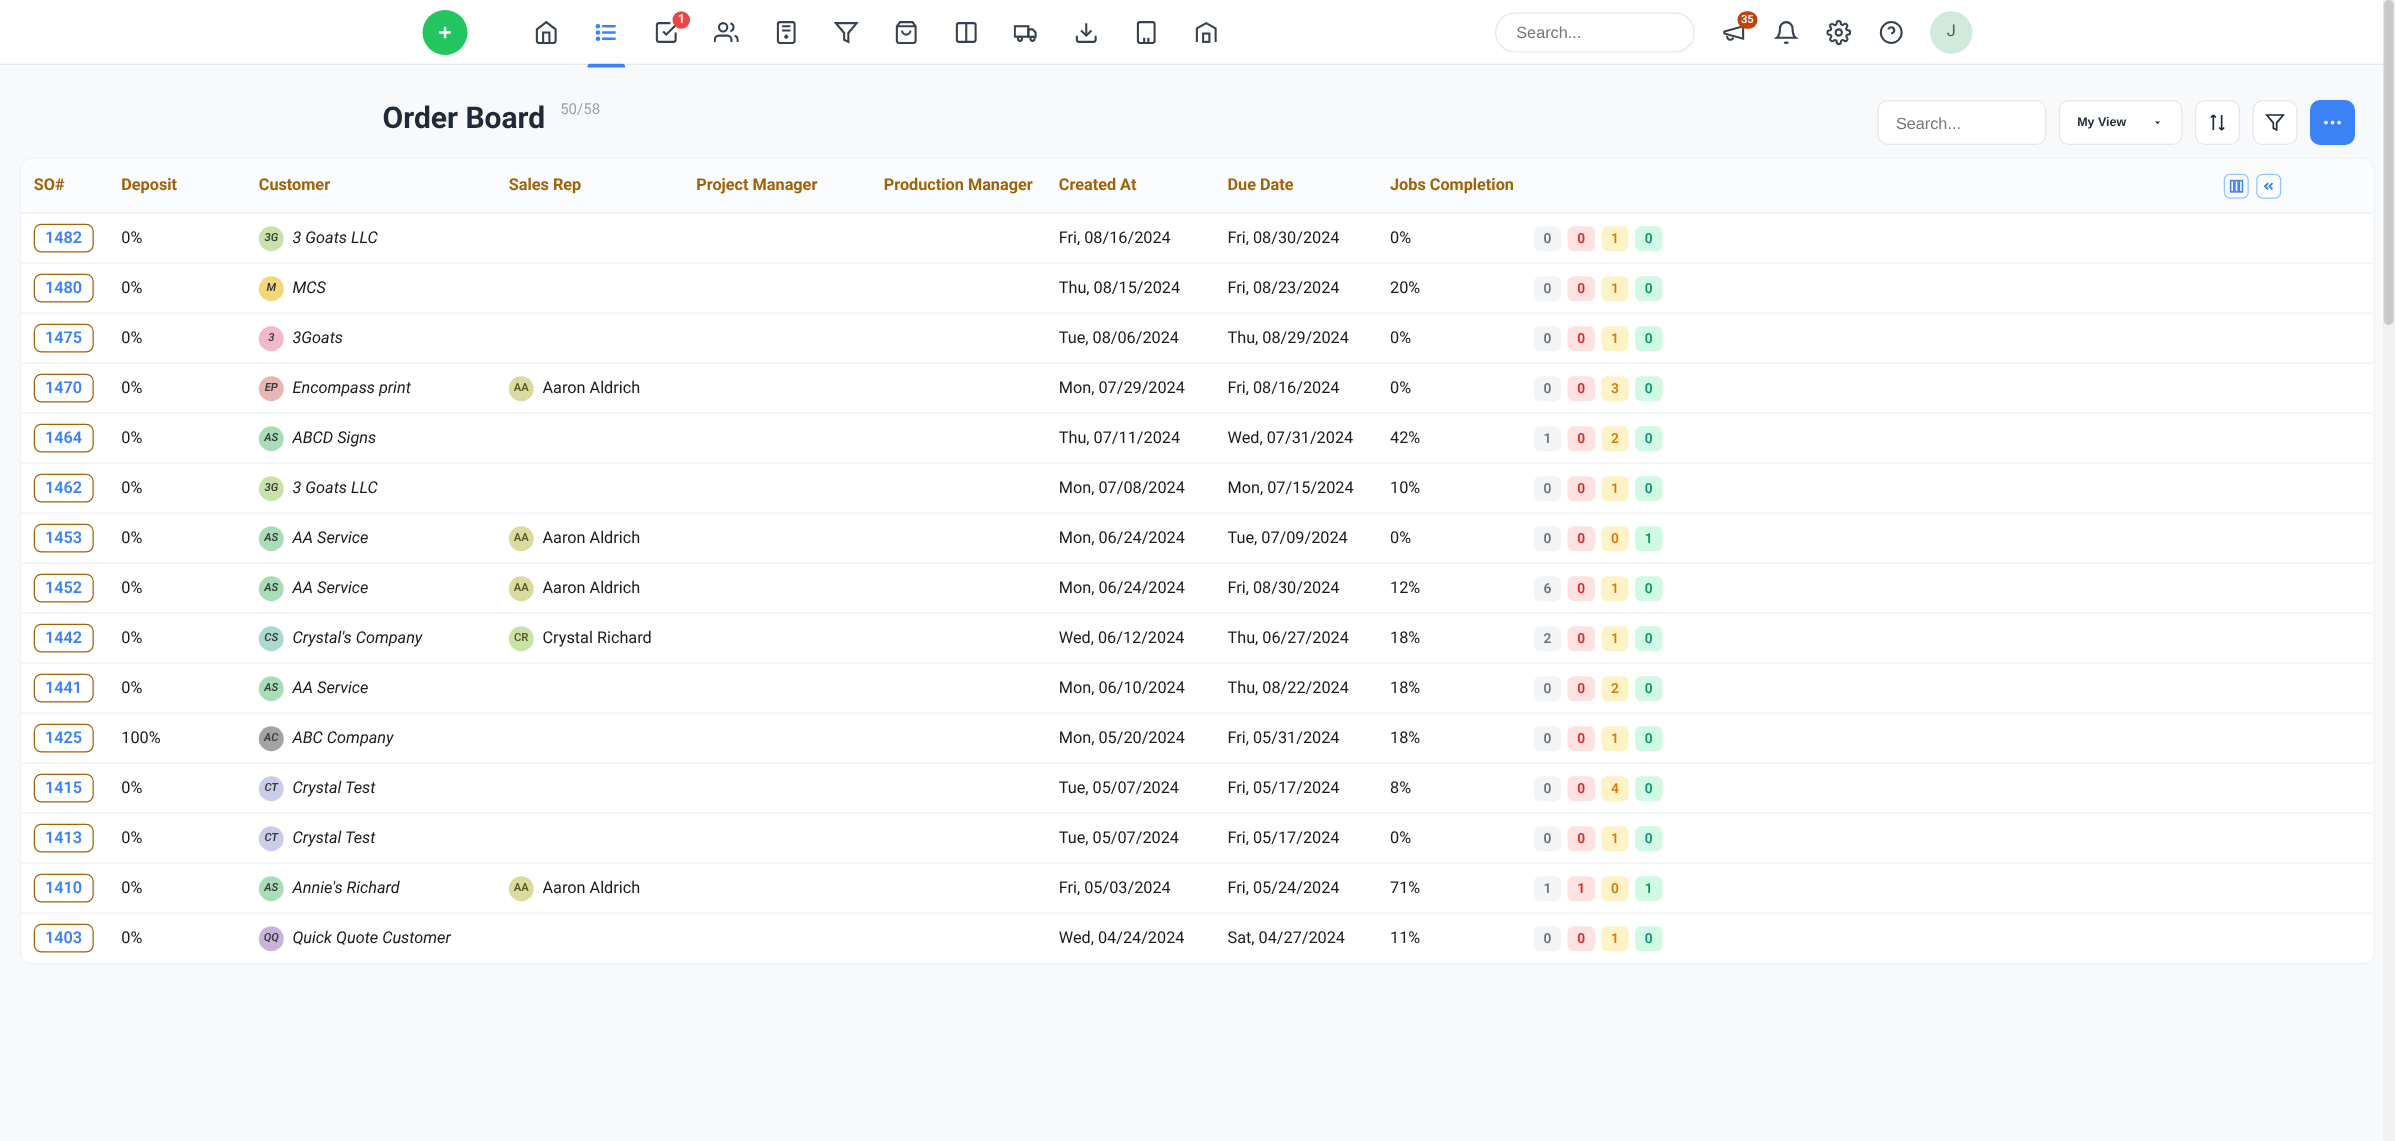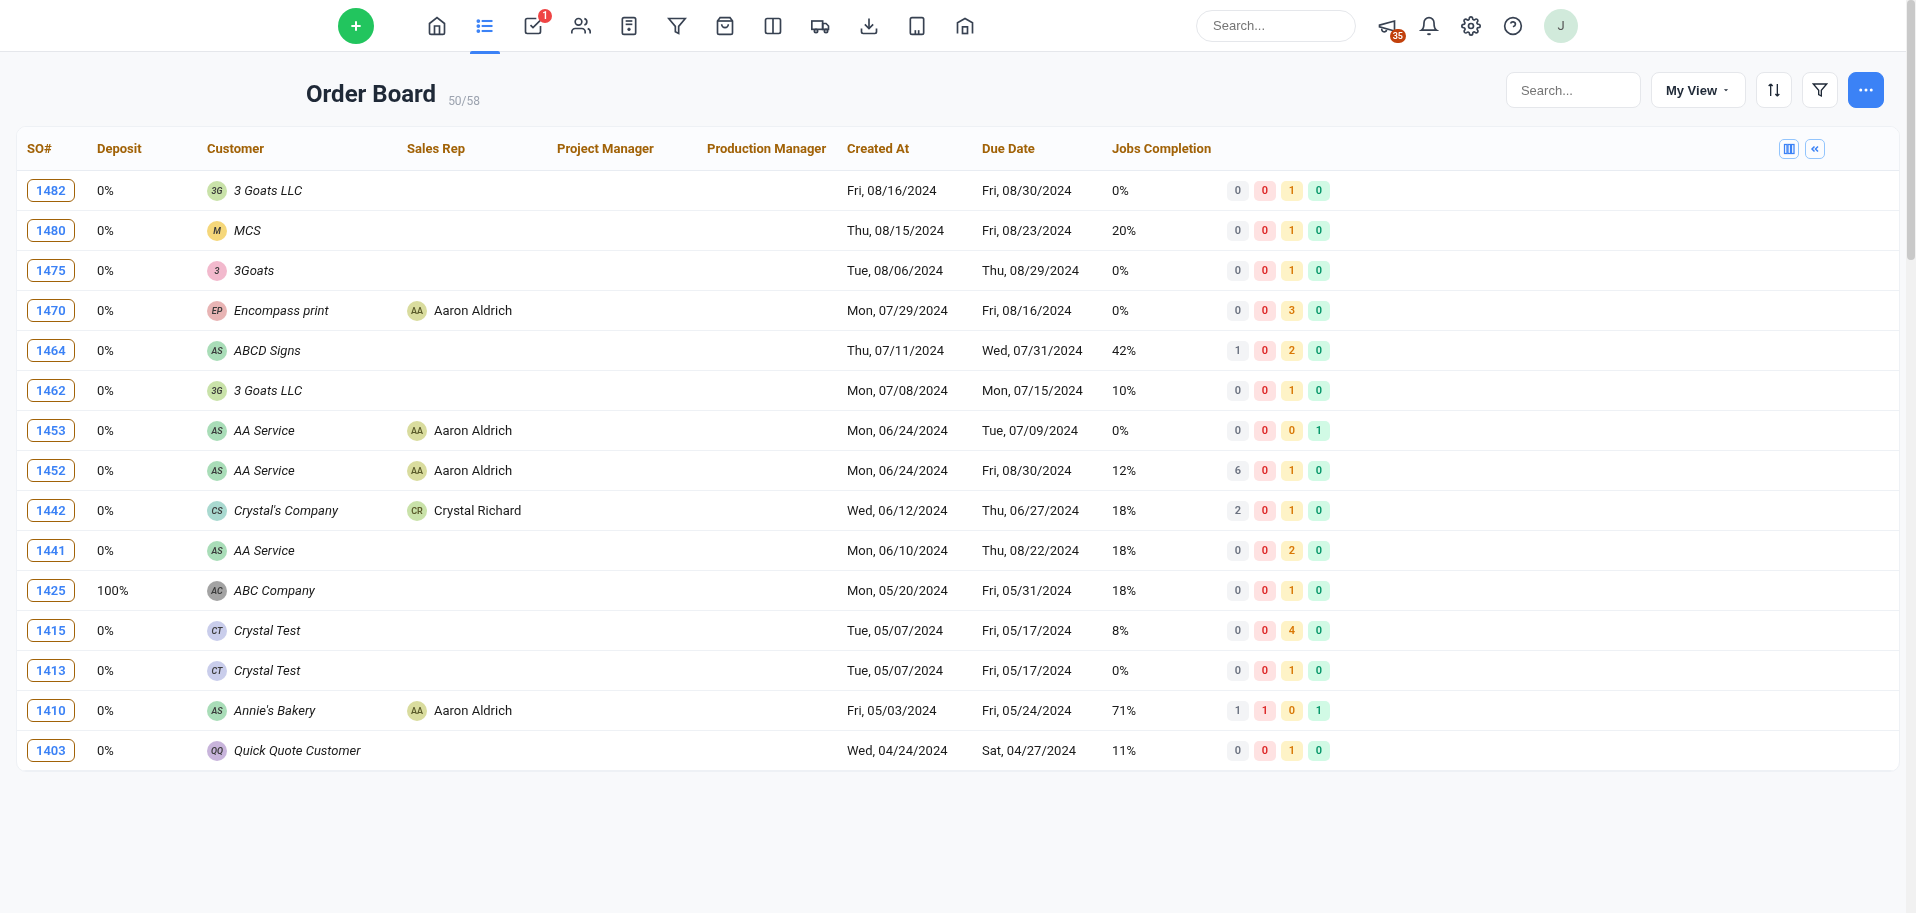--- a/index.html
+++ b/index.html
@@ -93,7 +93,6 @@
       justify-content: center;
       padding: 0 3px;
       font-weight: 600;
-      margin-top: 20px;
     }
     .topbar-right {
       display: flex;

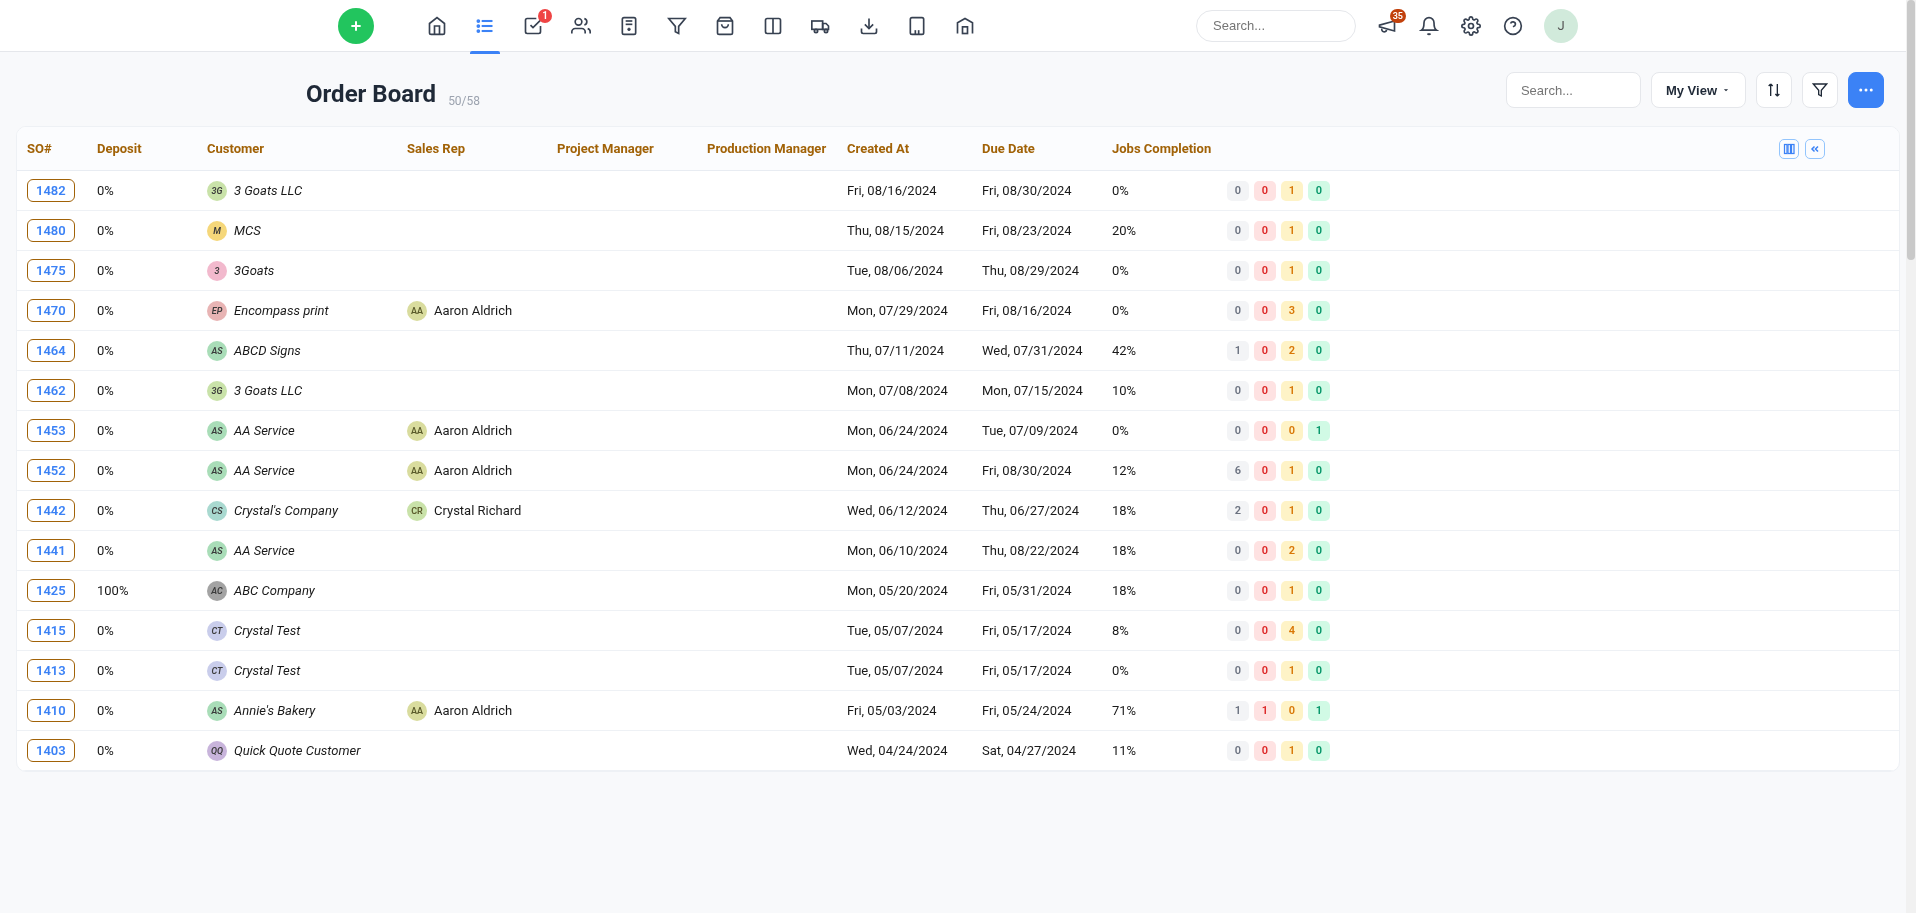--- a/index.html
+++ b/index.html
@@ -129,7 +129,7 @@
     }
     .pagehead {
       display: flex;
-      align-items: flex-end;
+      align-items: flex-start;
       padding: 0 0 18px 290px;
       position: relative;
     }

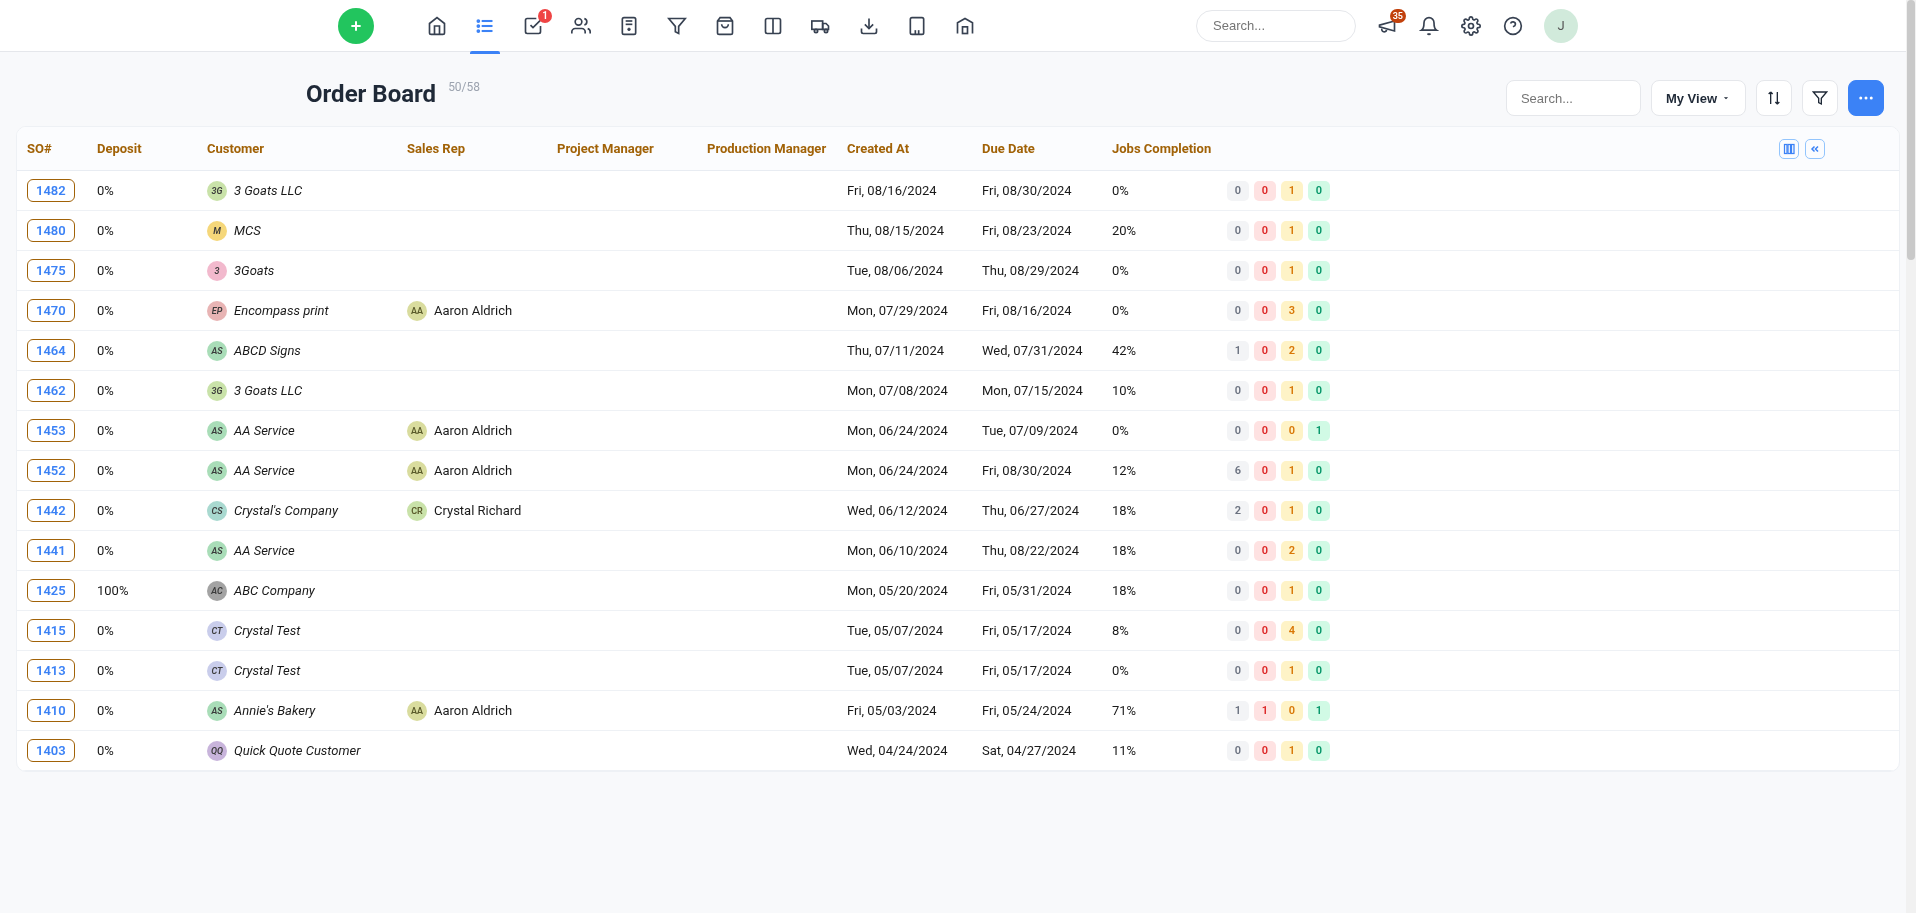--- a/index.html
+++ b/index.html
@@ -167,12 +167,12 @@
       background: #fff;
       border-radius: 8px;
       padding: 0 14px;
-      font-size: 13px;
+      font-size: 10px;
       font-weight: 600;
       color: #1f2937;
       display: flex;
       align-items: center;
-      gap: 4px;
+      gap: 20px;
       cursor: pointer;
     }
     .btn-icon {

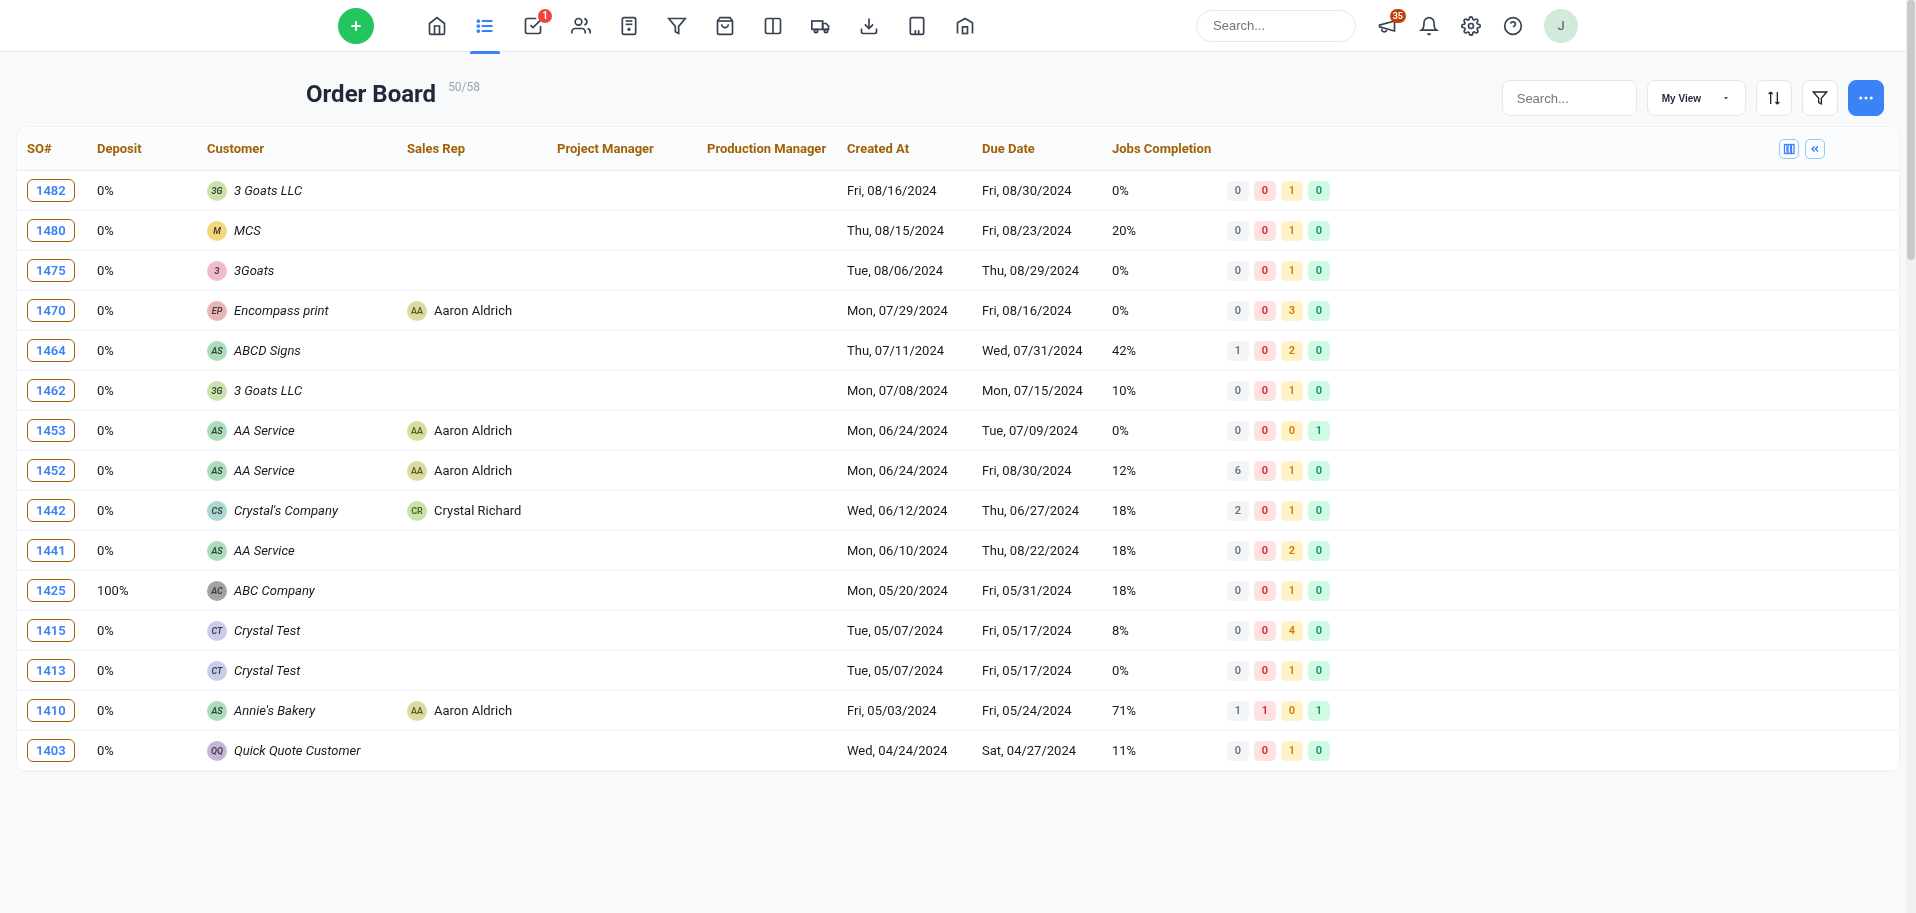--- a/index.html
+++ b/index.html
@@ -788,7 +788,7 @@
     <div>0%</div>
     <div class="cust">
       <span class="cavatar" style="background:#a9ddb8;color:#3b3b3b">AS</span>
-      <span>Annie's Bakery</span>
+      <span>Annie's Richard</span>
     </div>
     <div>
             <div class="sr">

